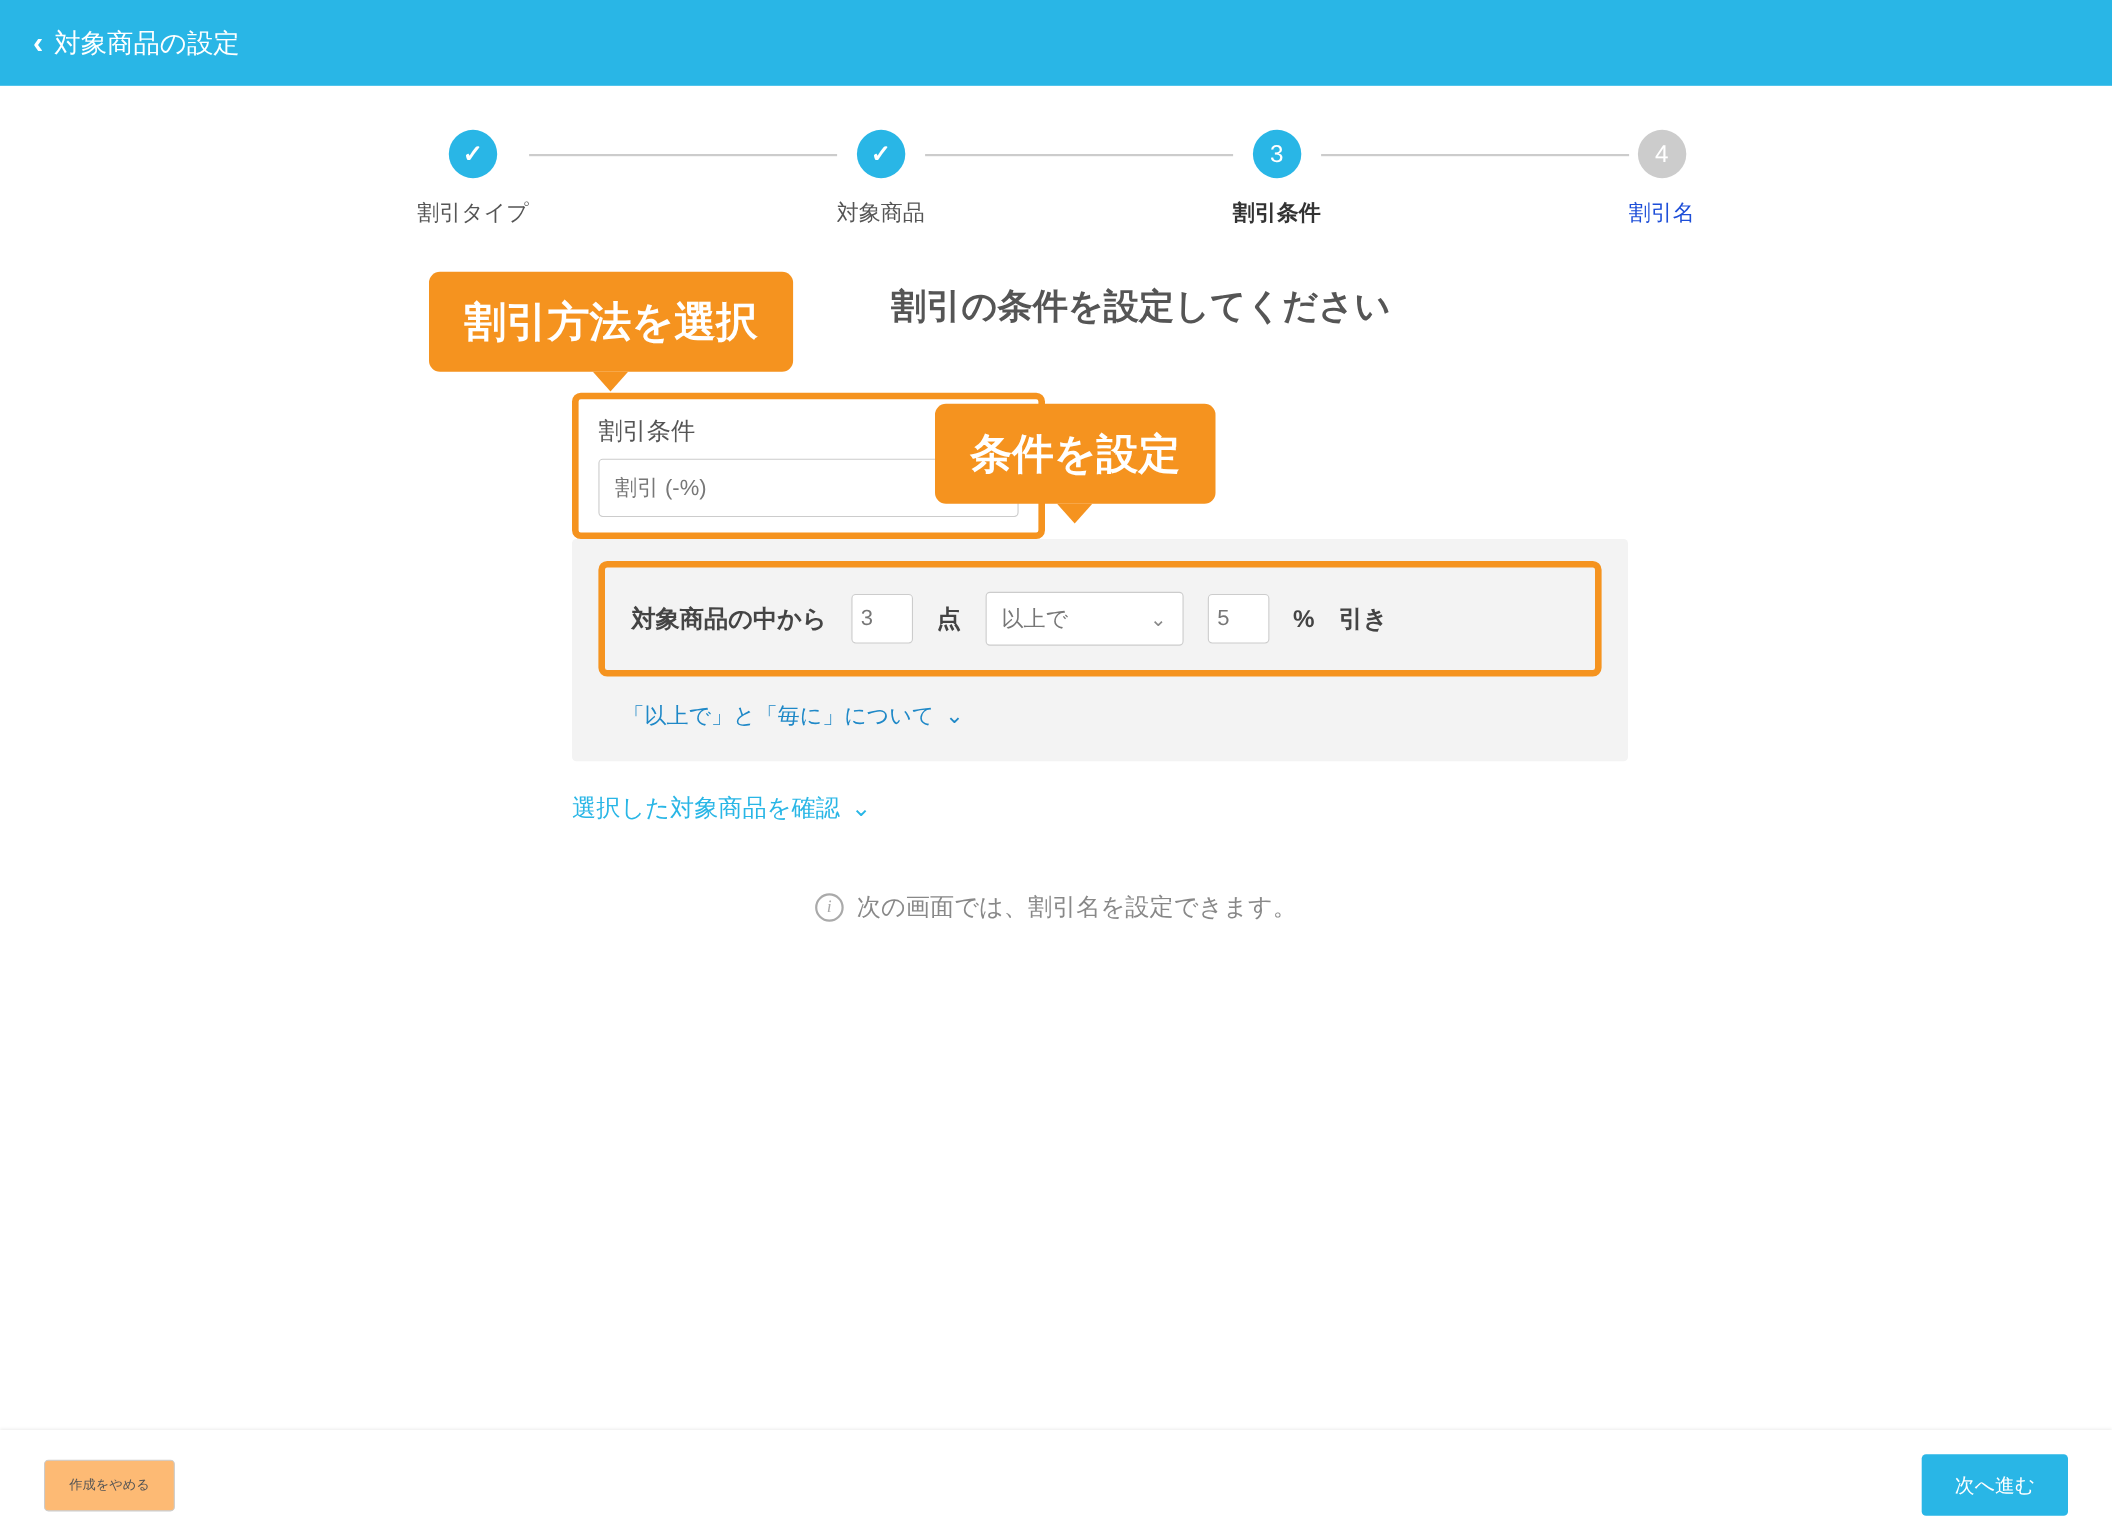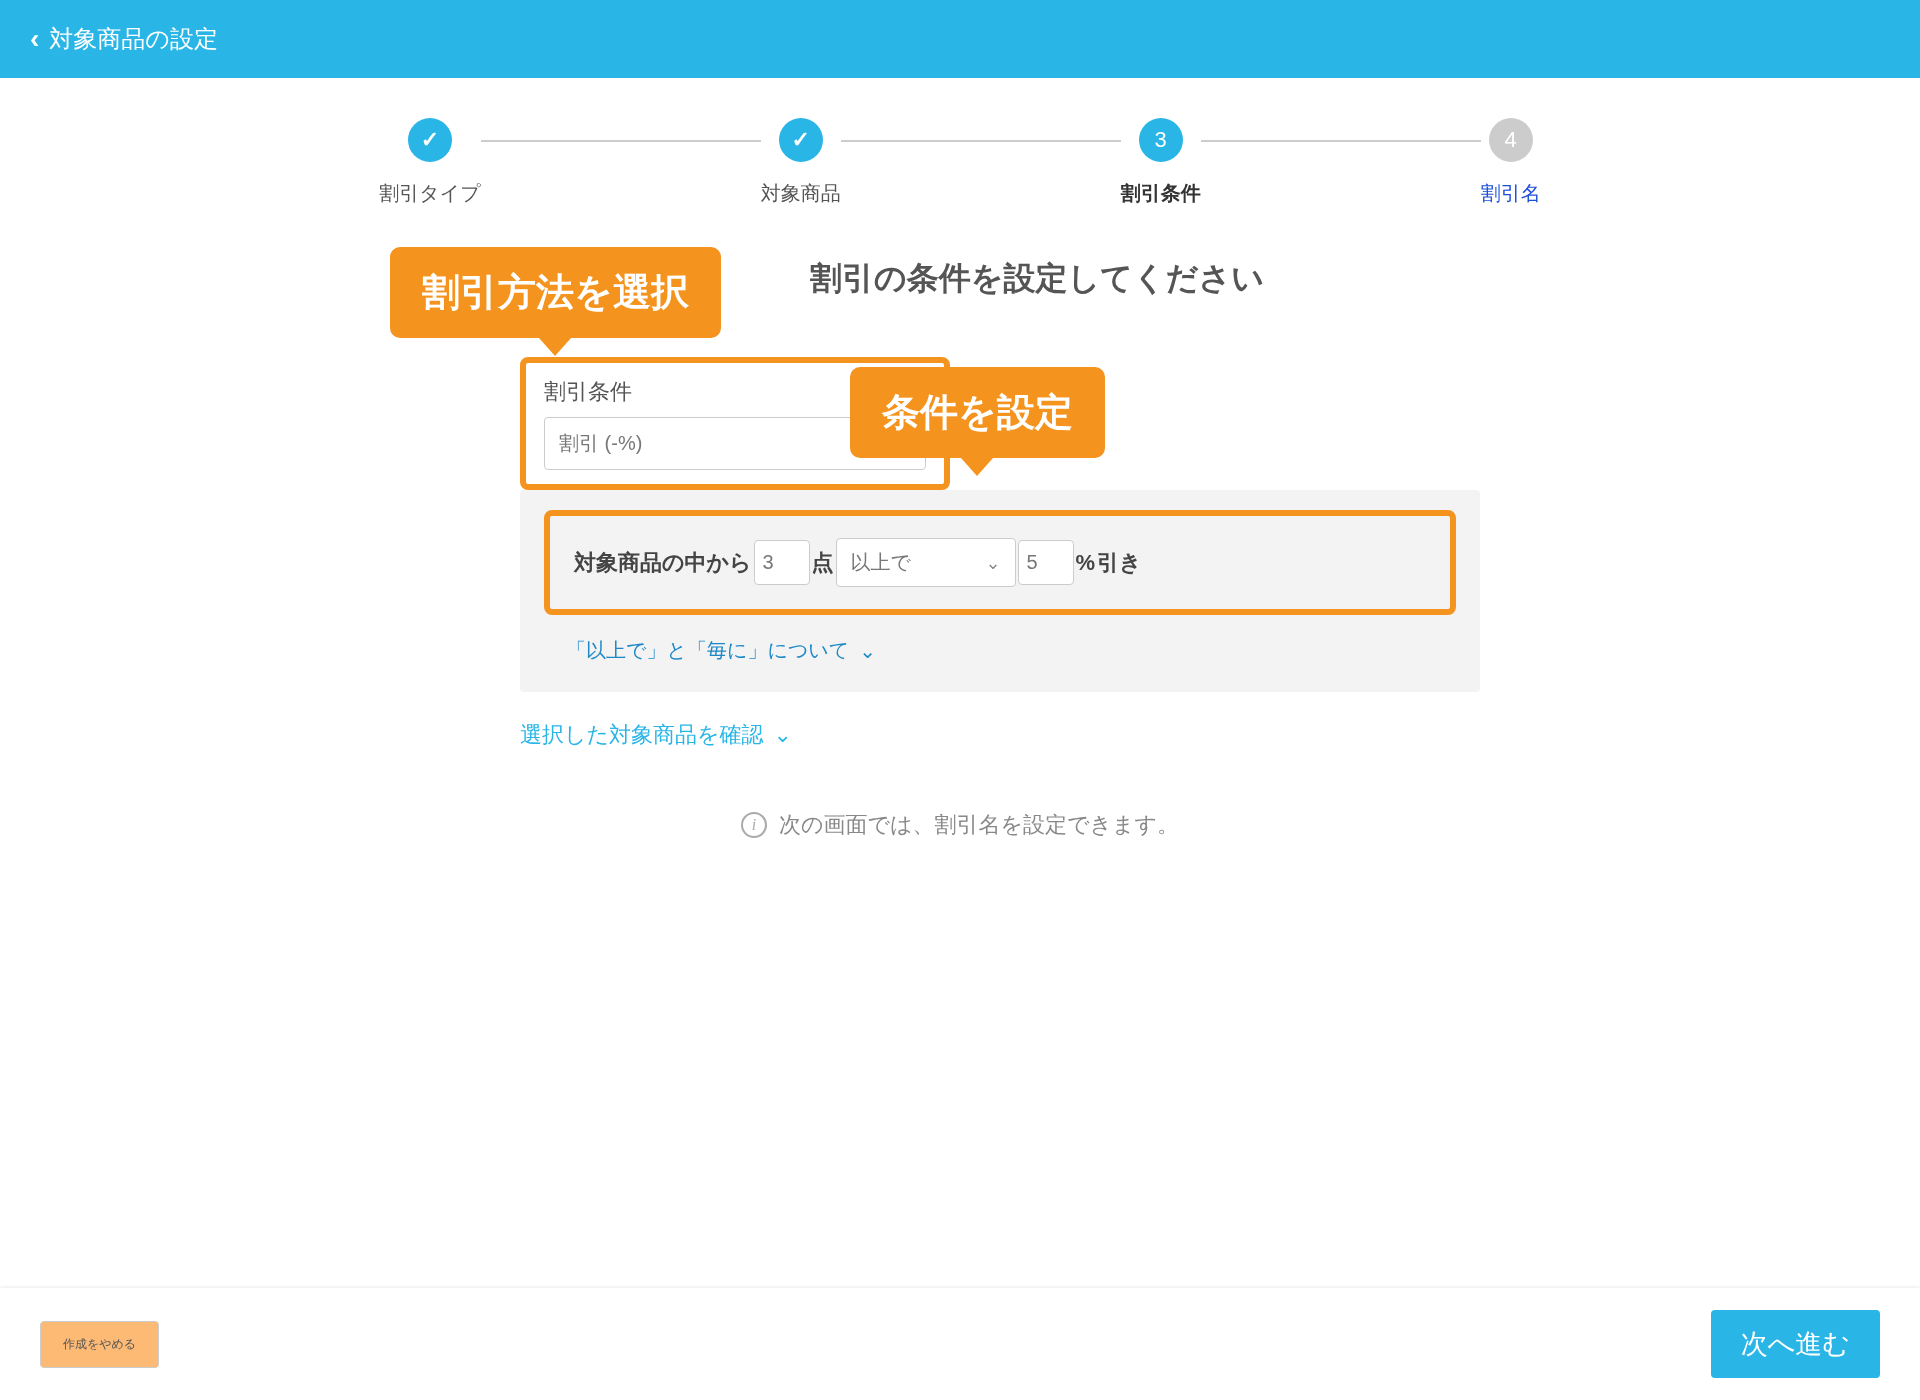--- a/index.html
+++ b/index.html
@@ -128,7 +128,7 @@
       border: 6px solid #f5931f;
       border-radius: 8px;
       padding: 22px 24px;
-      display: flex; align-items: center; gap: 2px;
+      display: flex; align-items: center; gap: 22px;
       background: #f3f3f3;
       flex-wrap: nowrap;
     }

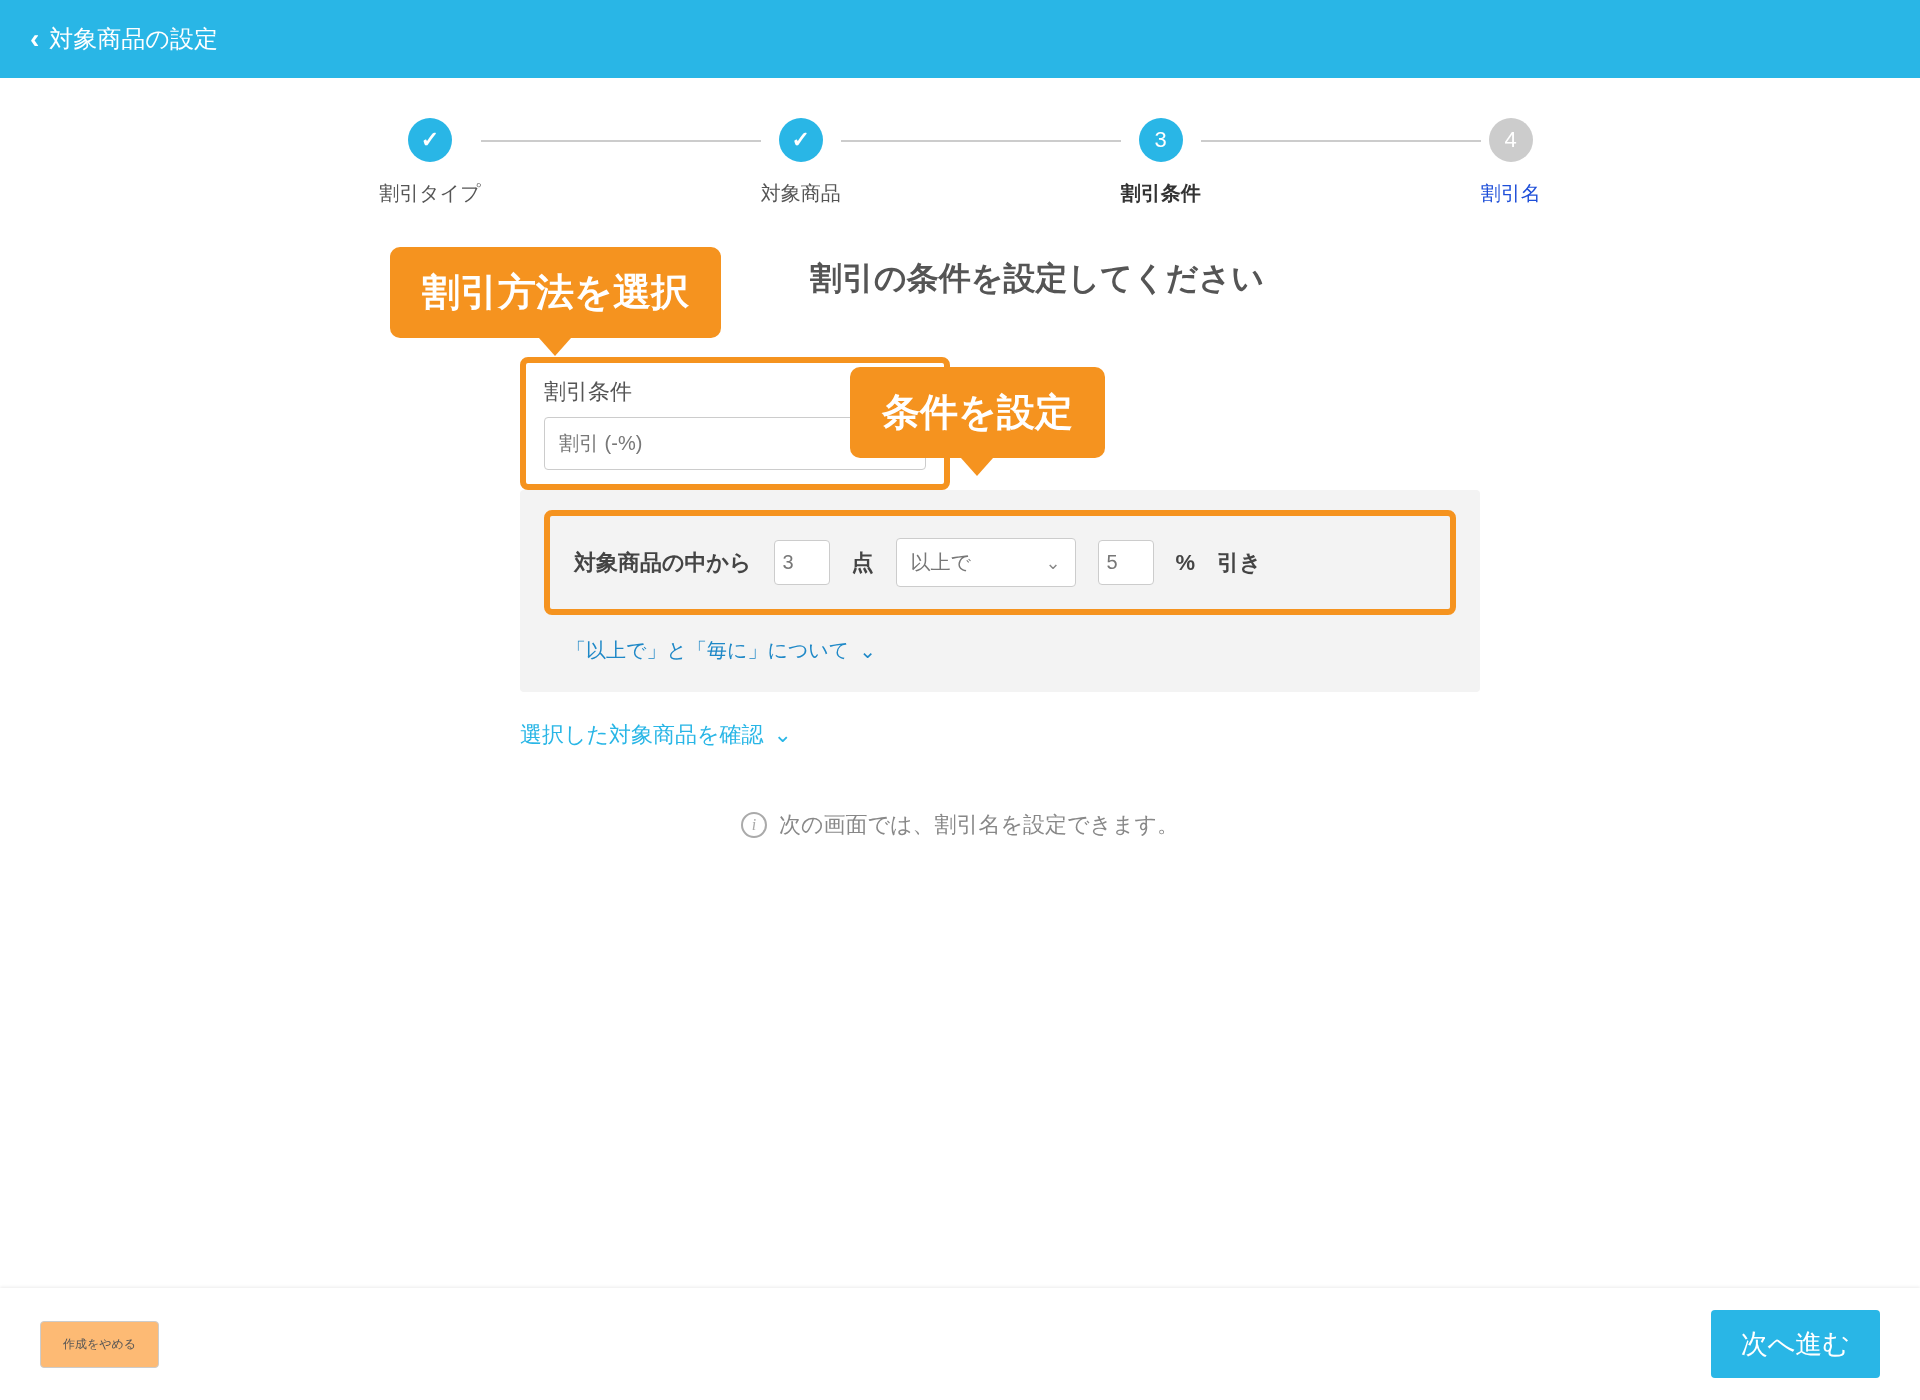--- a/index.html
+++ b/index.html
@@ -175,7 +175,7 @@
     }
     .btn-next {
       background: #29b6e6; color: #fff; border: none;
-      padding: 16px 30px; font-size: 27px; border-radius: 4px; cursor: pointer;
+      padding: 16px 30px; font-size: 18px; border-radius: 4px; cursor: pointer;
     }
     .check-mark::before { content: "✓"; font-weight: bold; }
   </style>

